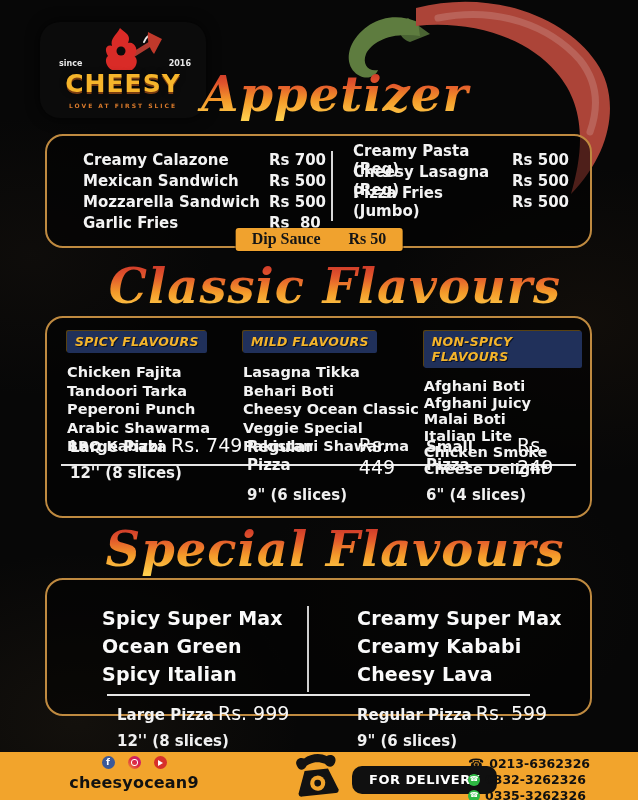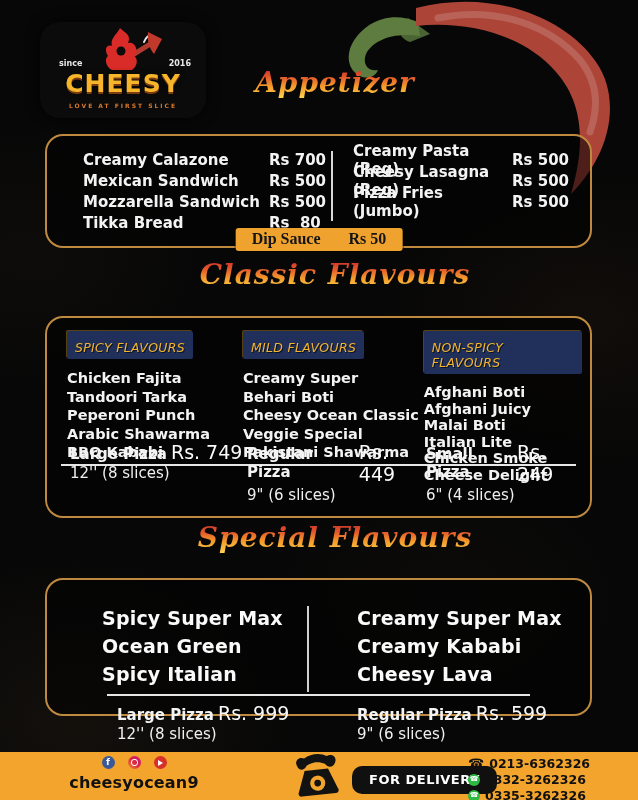--- a/index.html
+++ b/index.html
@@ -29,7 +29,7 @@
   
   .heading { position:absolute; left:0; right:0; text-align:center;
              font-family:"DejaVu Serif", serif; font-style:italic; font-weight:700;
-             font-size:28px; letter-spacing:1px;
+             font-size:48px; letter-spacing:1px;
              background:linear-gradient(180deg,#c62f28 5%,#e2552c 32%,#f49b2a 62%,#ffcf4e 95%);
              -webkit-background-clip:text; background-clip:text; color:transparent;padding-left:32px; }
   .h-appetizer { top:66px; }

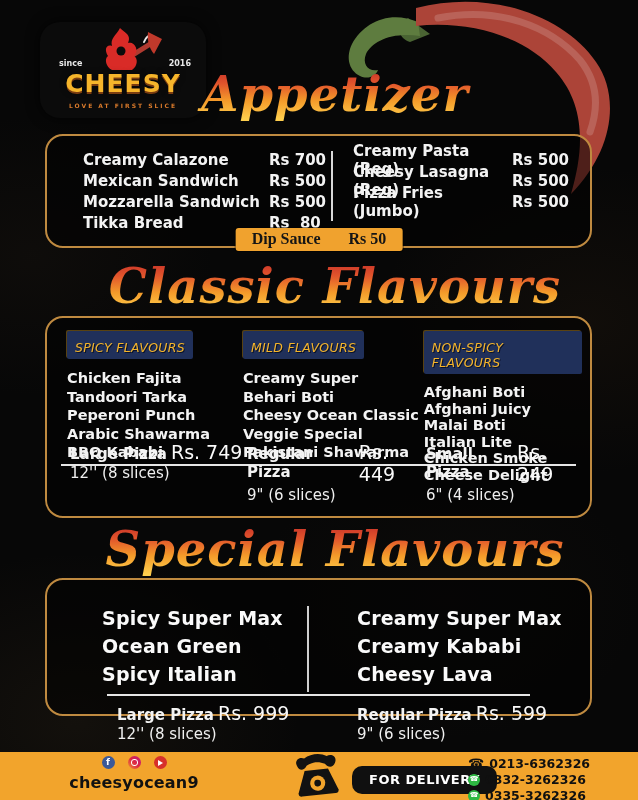--- a/index.html
+++ b/index.html
@@ -149,7 +149,7 @@
           <span class="mi-price">Rs 500</span>
         </div>
         <div class="mi-row">
-          <span class="mi-name">Tikka Bread</span>
+          <span class="mi-name">Garlic Fries</span>
           <span class="mi-price">Rs  80</span>
         </div>
       </div>

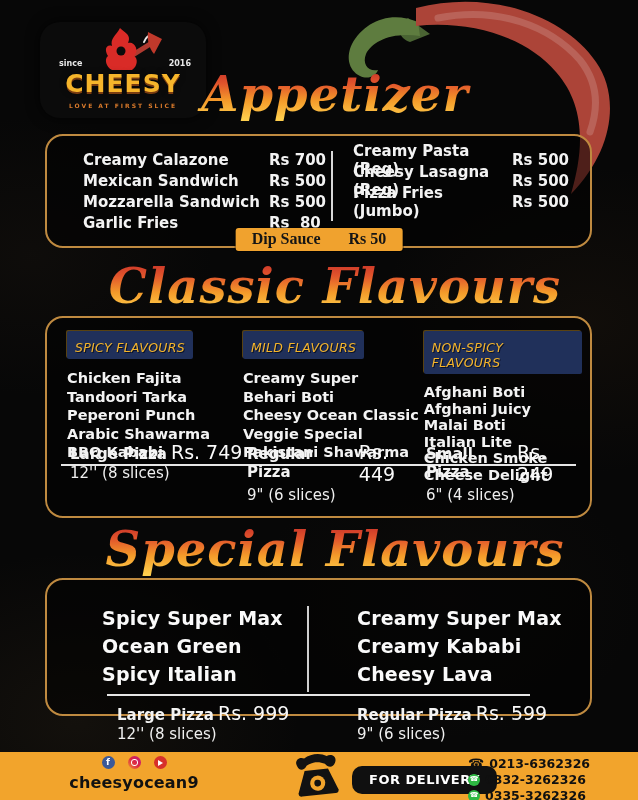--- a/index.html
+++ b/index.html
@@ -57,8 +57,8 @@
   
   .cls-cols { display:flex; padding:13px 8px 0 20px; }
   .cls-col1 { width:178px; } .cls-col2 { width:183px; } .cls-col3 { width:160px; }
-  .flav-badge { display:inline-block; background:#20305A; color:#F4B42B; font-weight:400;
-                font-style:italic; font-size:12.5px; letter-spacing:.3px; padding:9px 8px 4px;
+  .flav-badge { display:inline-block; background:#20305A; color:#F4B42B; font-weight:700;
+                font-style:italic; font-size:12.5px; letter-spacing:.3px; padding:3px 8px 4px;
                 border-radius:2px; text-shadow:1px 1px 0 #0a1228; margin-bottom:10px;
                 box-shadow:-1px -1px 0 rgba(244,180,43,.35); }
   .flav-item { font-size:14.5px; font-weight:600; color:#f3f3f3; line-height:18.5px; }

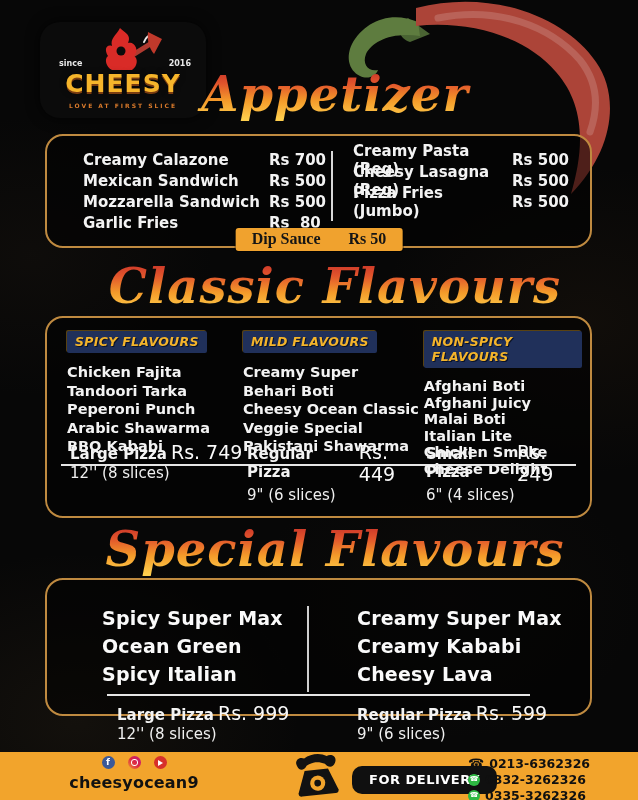--- a/index.html
+++ b/index.html
@@ -189,7 +189,7 @@
       </div>
       <div class="cls-col2">
         <span class="flav-badge">MILD FLAVOURS</span>
-        <div class="flav-item">Creamy Super</div>
+        <div class="flav-item">Lasagna Tikka</div>
         <div class="flav-item">Behari Boti</div>
         <div class="flav-item">Cheesy Ocean Classic</div>
         <div class="flav-item">Veggie Special</div>

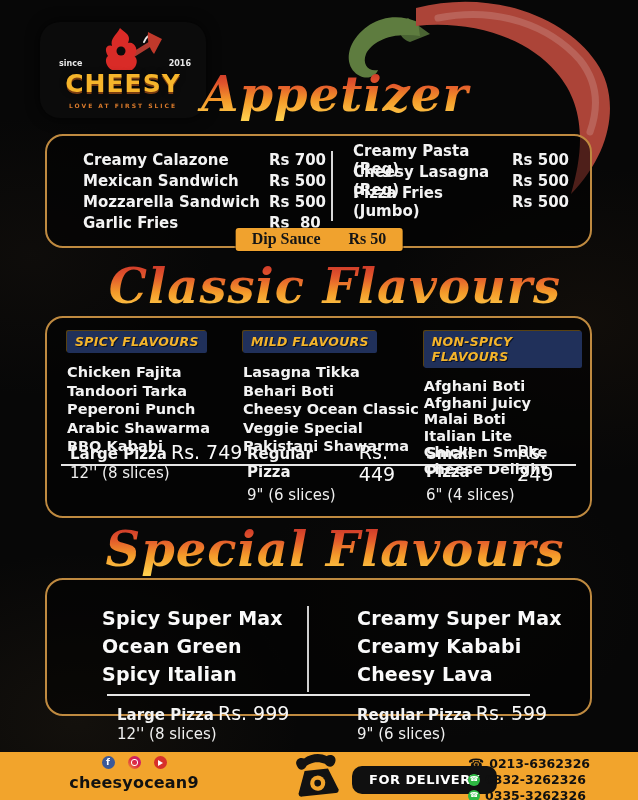--- a/index.html
+++ b/index.html
@@ -70,7 +70,7 @@
   .cp-line { display:flex; gap:4px; align-items:baseline; }
   .cp-size { font-size:15px; font-weight:600; color:#f3f3f3; }
   .cp-amount { font-size:19px; font-weight:500; color:#fafafa; }
-  .cp-detail { font-size:15px; font-weight:400; color:#f0f0f0; margin-top:1px; }
+  .cp-detail { font-size:15px; font-weight:700; color:#f0f0f0; margin-top:8px; }
   
   .sp-cols { display:flex; padding:24px 20px 0 55px; }
   .sp-col-left { width:205px; }

